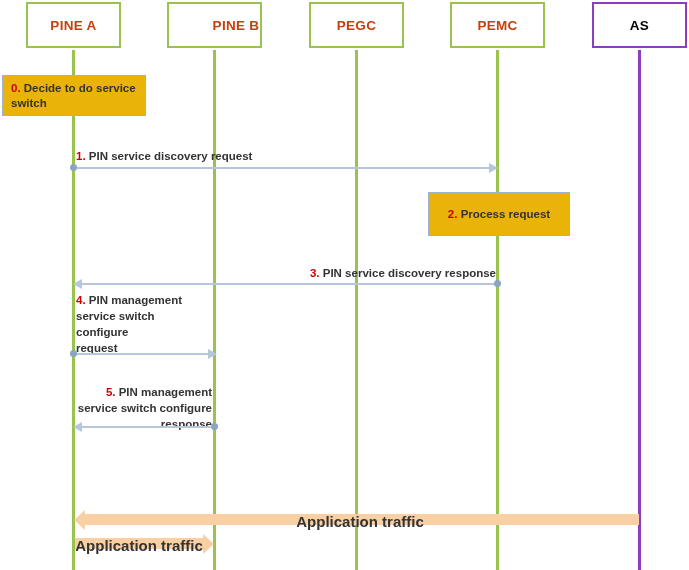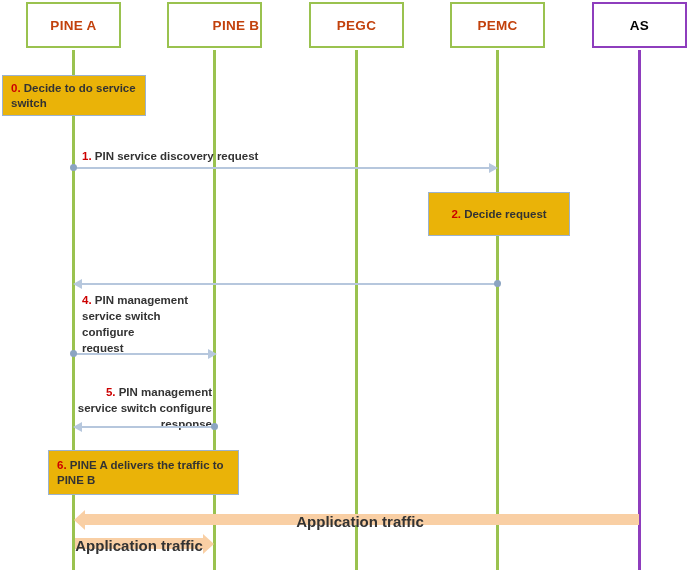--- a/index.html
+++ b/index.html
@@ -104,7 +104,7 @@
     white-space: pre-line;
   }
   .msg-label.right-align { text-align: right; }
-  .msg-label.left-align  { text-align: left; padding-left: 6px; }
+  .msg-label.left-align  { text-align: left; }
 
   
   .band {

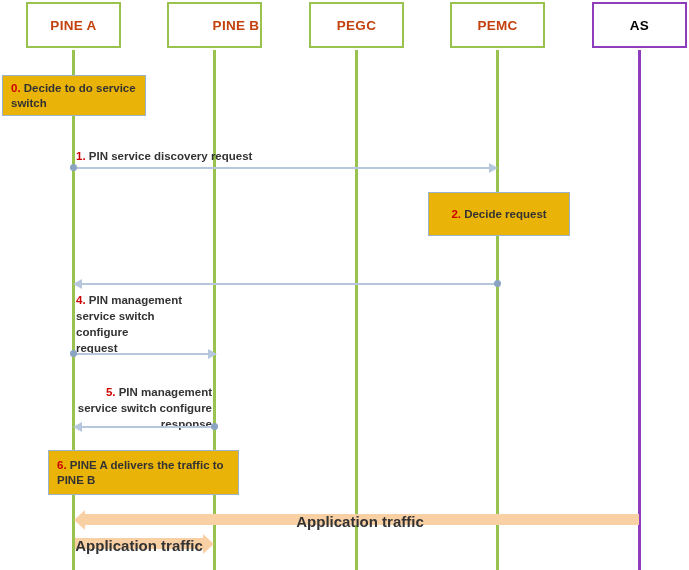--- a/index.html
+++ b/index.html
@@ -166,7 +166,7 @@
   <div class="msg-head right" style="left:489px; top:163px;"></div>
 
   <div class="note" style="left:428px; top:192px; width:142px; height:44px;">
-    <span class="ntext"><span class="num">2.</span><span> Decide request</span></span>
+    <span class="ntext"><span class="num">2.</span><span> Process request</span></span>
   </div>
 
   <div class="msg-line" style="left:82px; top:283px; width:415px;"></div>

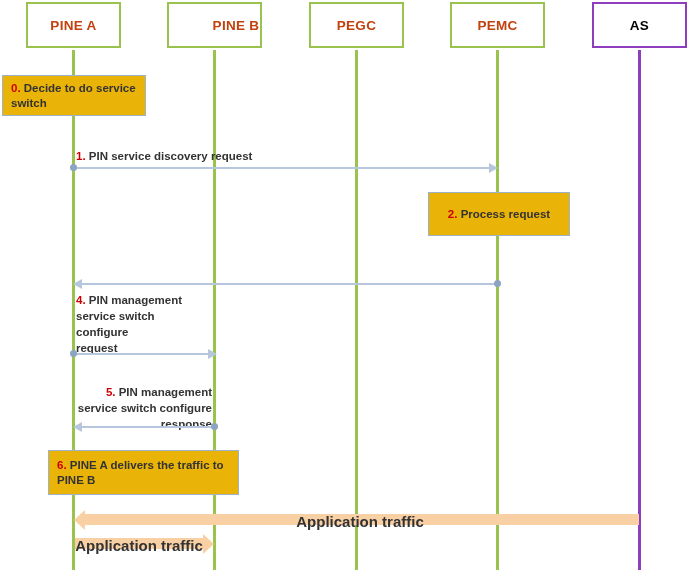--- a/index.html
+++ b/index.html
@@ -169,6 +169,7 @@
     <span class="ntext"><span class="num">2.</span><span> Process request</span></span>
   </div>
 
+  <div class="msg-label right-align" style="left:96px; top:265px; width:400px;"><span class="num">3.</span><span> PIN service discovery response</span></div>
   <div class="msg-line" style="left:82px; top:283px; width:415px;"></div>
   <div class="msg-dot" style="left:494px; top:280px;"></div>
   <div class="msg-head left" style="left:73px; top:279px;"></div>

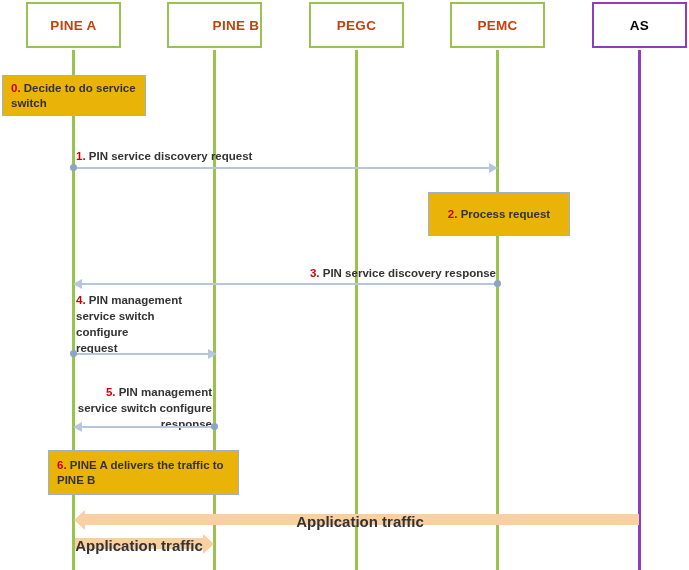--- a/index.html
+++ b/index.html
@@ -188,9 +188,6 @@
   <div class="msg-dot" style="left:211px; top:423px;"></div>
   <div class="msg-head left" style="left:73px; top:422px;"></div>
 
-  <div class="note" style="left:48px; top:450px; width:191px; height:45px;">
-    <span class="ntext"><span class="num">6.</span><span> PINE A delivers the traffic to PINE B</span></span>
-  </div>
 
   <div class="band" style="left:85px; top:514px; width:554px;"></div>
   <div class="band-head left" style="left:74px; top:510px;"></div>

